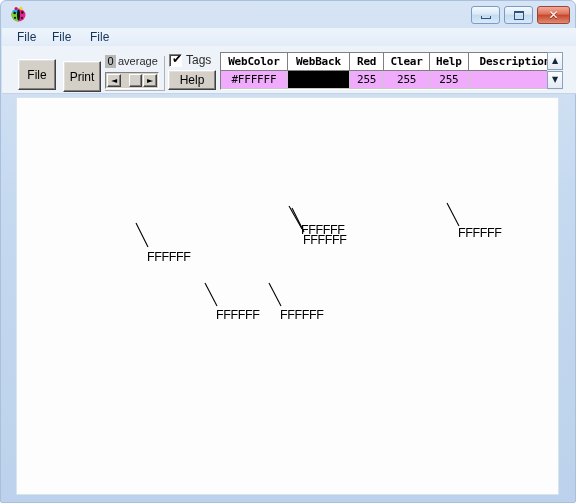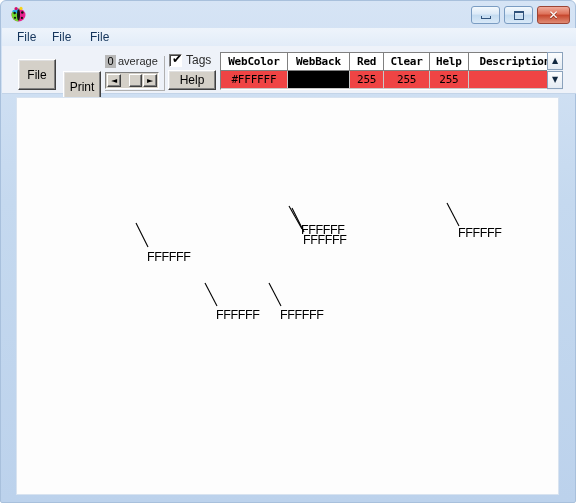--- a/index.html
+++ b/index.html
@@ -138,7 +138,7 @@
   }
 
   #tb-file  { left: 17px; top: 58px; width: 38px; height: 31px; }
-  #tb-print { left: 62px; top: 70px; width: 38px; height: 31px; }
+  #tb-print { left: 62px; top: 60px; width: 38px; height: 31px; }
   #tb-clear { left: 167px; top: 69px; width: 48px; height: 20px; }
 
   

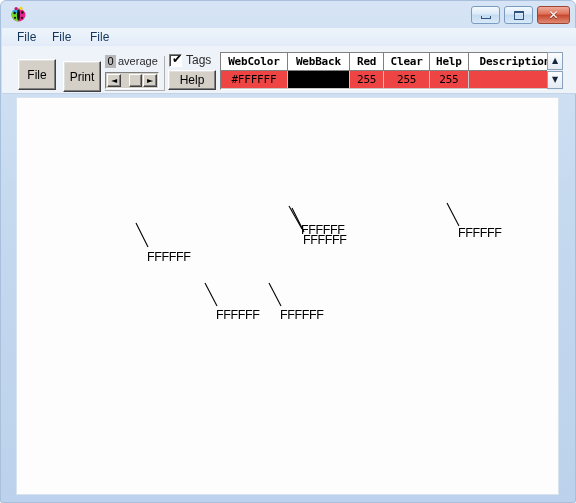--- a/index.html
+++ b/index.html
@@ -276,7 +276,7 @@
     letter-spacing: -0.2px;
   }
   #grid td {
-    background: #ef4444;
+    background: #f0abfc;
     border-right: 1px solid #c8c8c8;
     border-bottom: 1px solid #c8c8c8;
     height: 17px;

